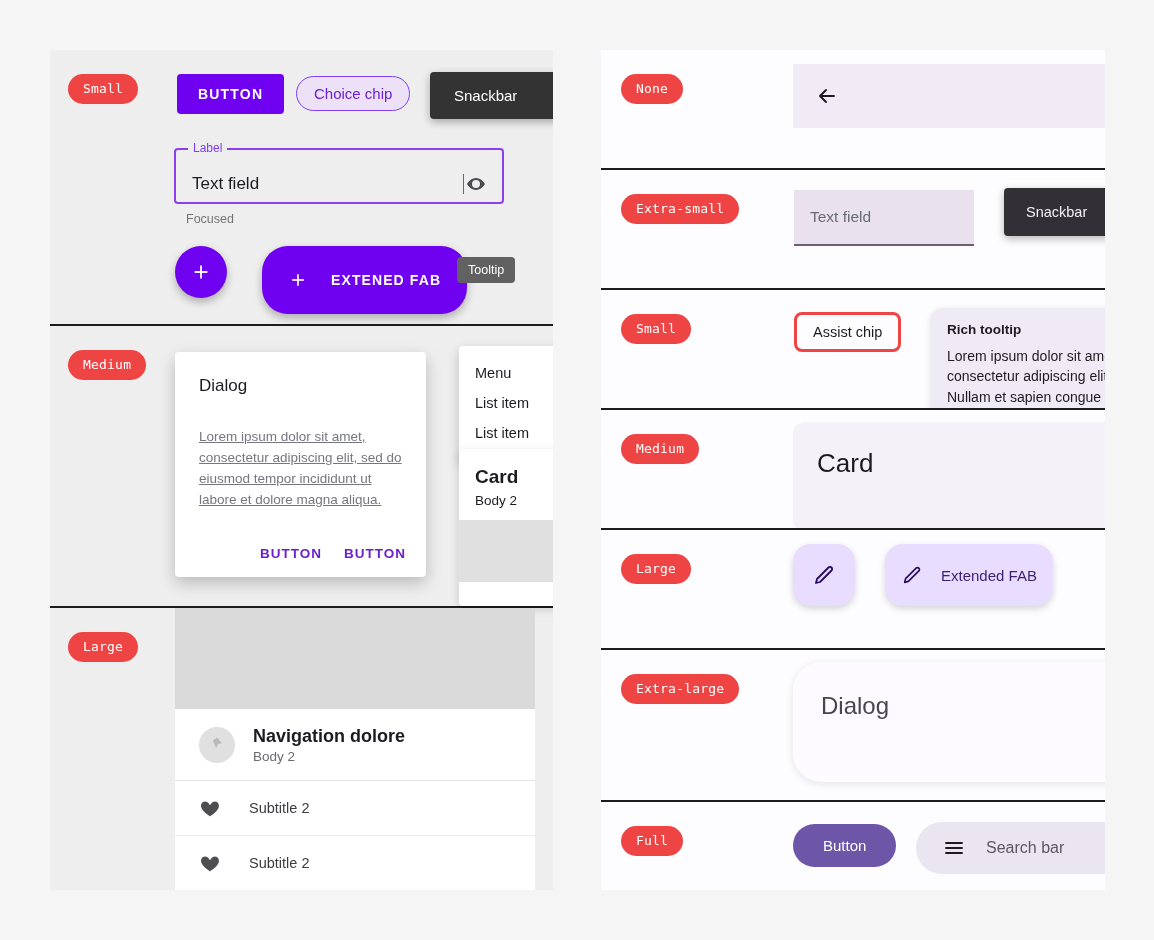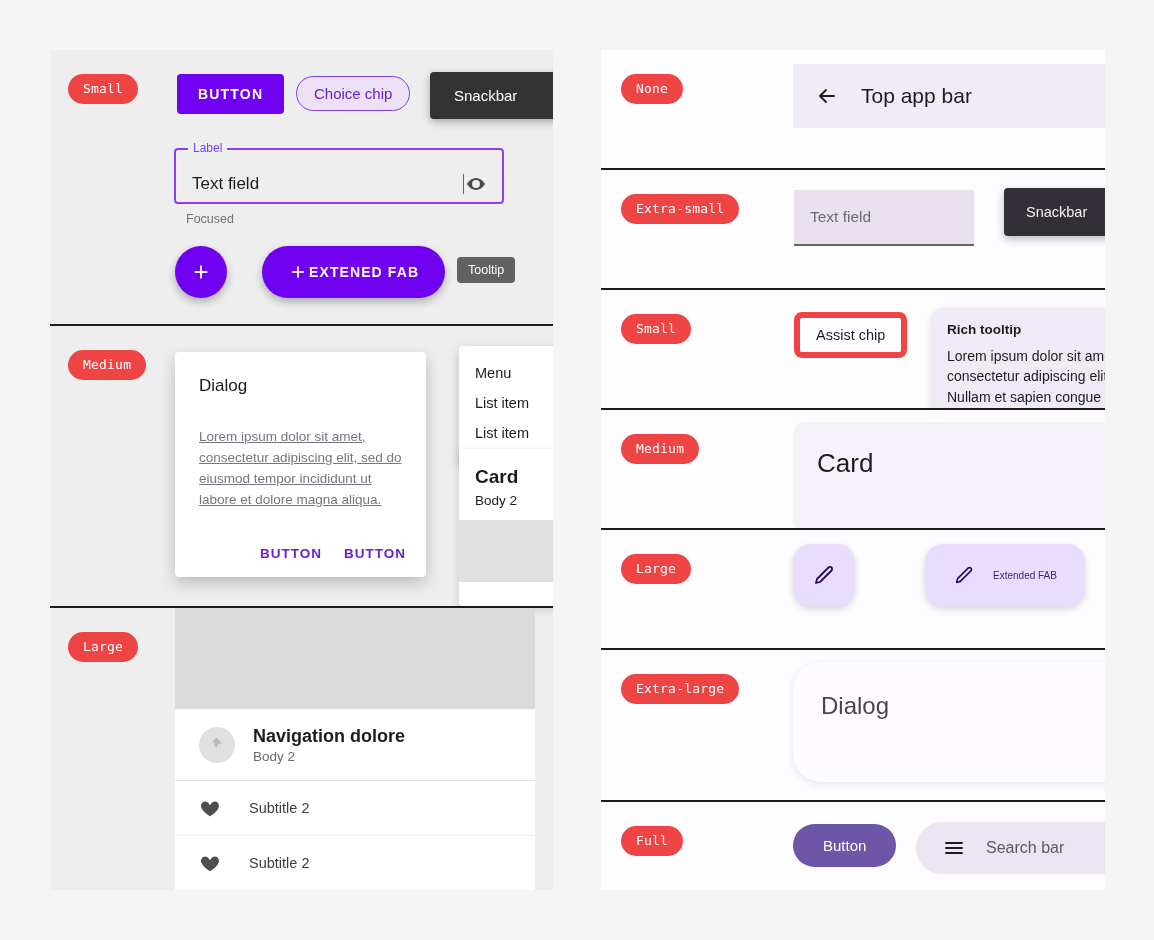--- a/index.html
+++ b/index.html
@@ -397,7 +397,6 @@
             <path d="M19 12H5M11 6l-6 6 6 6" stroke-linecap="round" stroke-linejoin="round"></path>
           </svg>
         </span>
-        <span class="title">Top app bar</span>
 
       </div>
     </div>

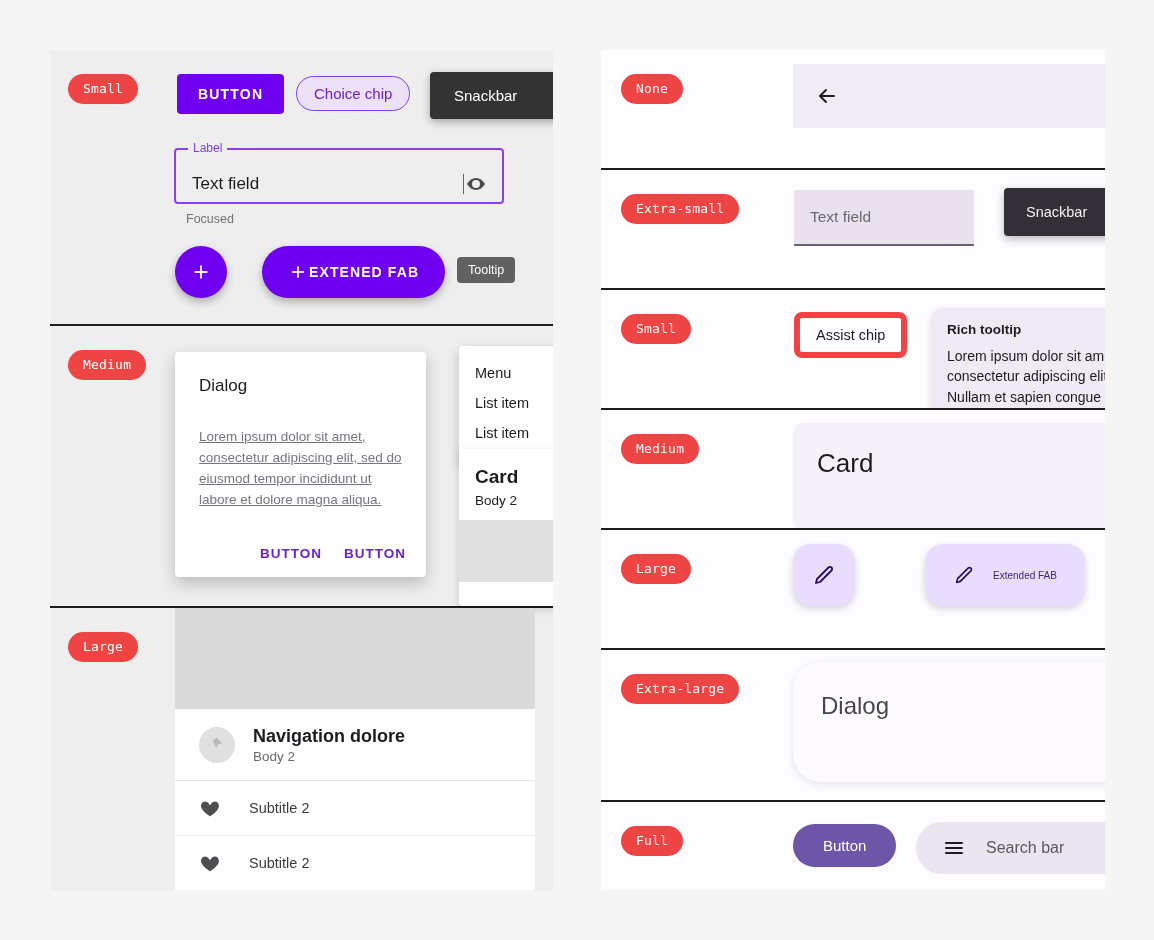--- a/index.html
+++ b/index.html
@@ -88,9 +88,9 @@
   }
   .fab-ext {
     position: absolute; left: 212px; top: 196px;
-    height: 52px; border-radius: 26px;
+    height: 68px; border-radius: 26px;
     background: #7000f0; color: #fff;
-    display: flex; align-items: center; gap: 1px;
+    display: flex; align-items: center; gap: 23px;
     padding: 0 26px; border: none; cursor: pointer;
     font-size: 14px; font-weight: bold; letter-spacing: 1.1px;
     box-shadow: 0 4px 8px rgba(0,0,0,.28);

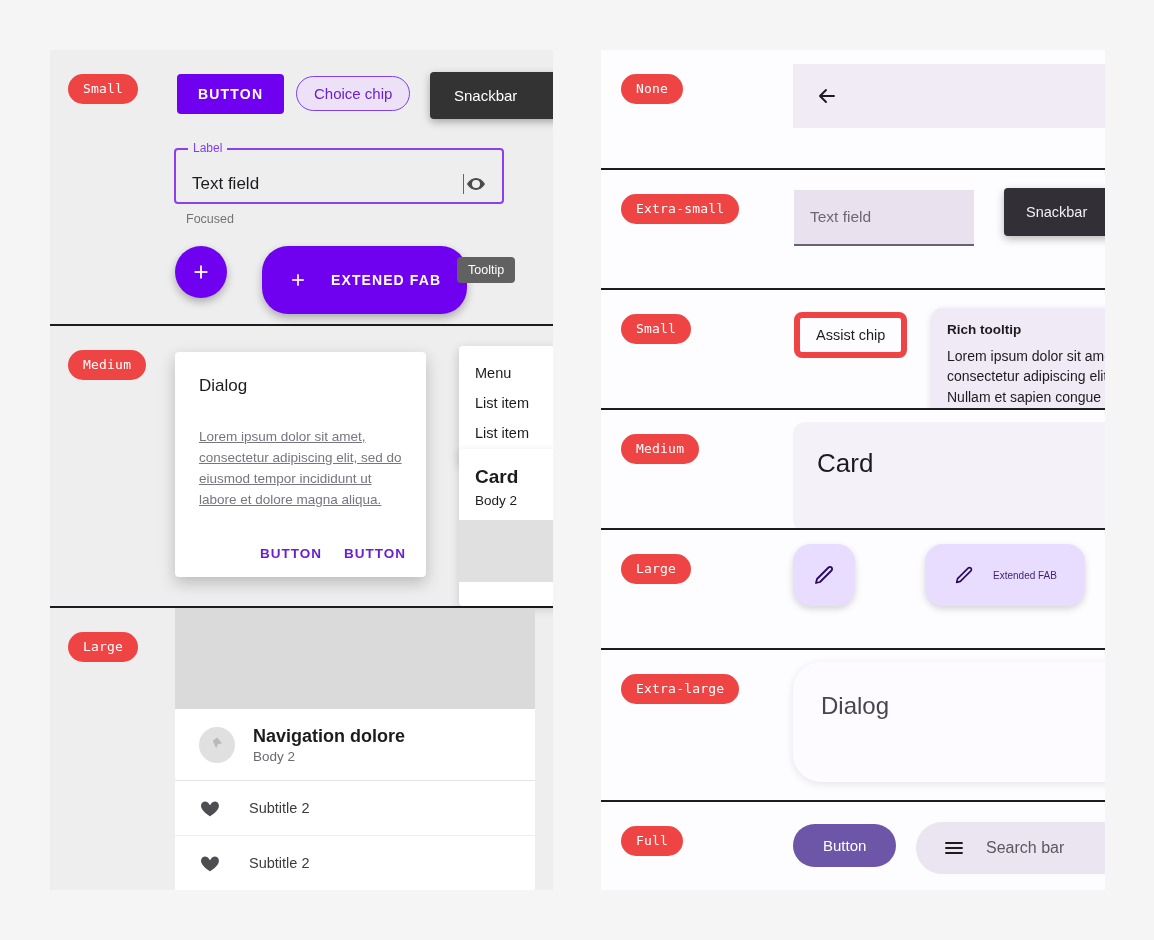--- a/index.html
+++ b/index.html
@@ -203,7 +203,7 @@
 
   .assist-chip {
     position: absolute; left: 193px; top: 22px;
-    background: #fdfcff; border: 6px solid #ef4444;
+    background: #fdfcff; border: 3px solid #ef4444;
     border-radius: 8px; padding: 9px 16px;
     font-size: 14.5px; color: #1d1b20; cursor: pointer;
   }

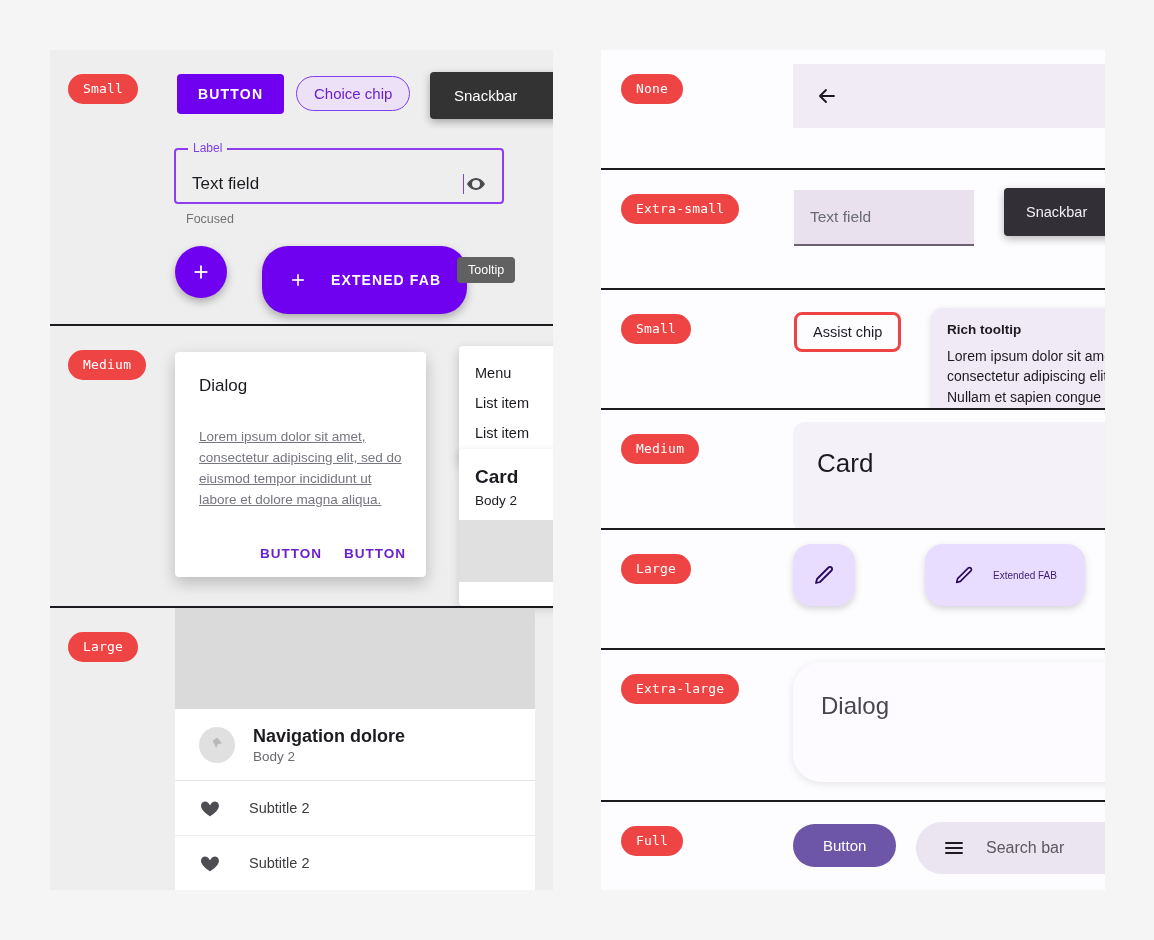--- a/index.html
+++ b/index.html
@@ -238,9 +238,9 @@
     height: 62px; background: #e9ddff;
     border-radius: 18px; border: none;
     display: flex; align-items: center; gap: 18px;
-    padding: 0 28px; cursor: pointer;
+    padding: 0 16px; cursor: pointer;
     box-shadow: 0 3px 7px rgba(0,0,0,.16);
-    color: #3d1d75; font-size: 10px; margin-left: 40px;
+    color: #3d1d75; font-size: 15px;
   }
 
   .m3-dialog {

